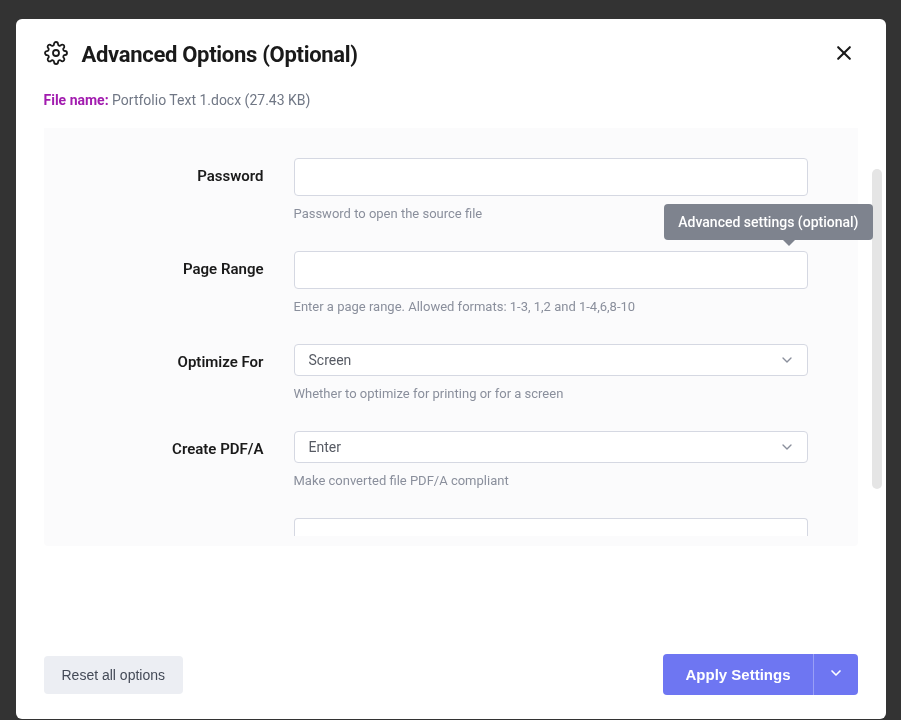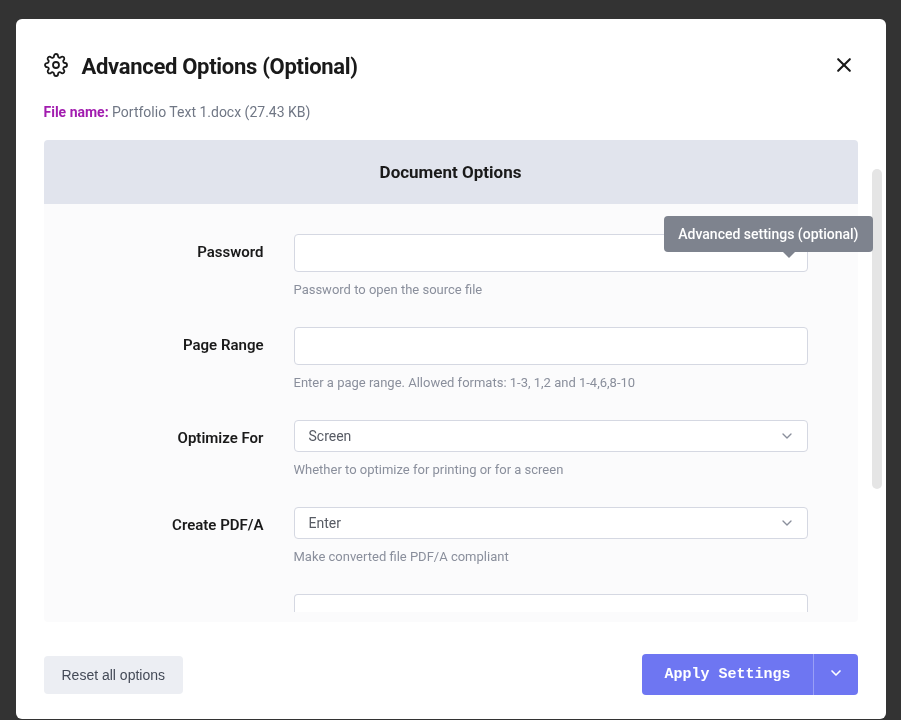--- a/index.html
+++ b/index.html
@@ -39,7 +39,7 @@
     .modal-header {
       display: flex;
       align-items: center;
-      padding: 32px 28px 12px 28px;
+      padding: 20px 28px 12px 28px;
       gap: 14px;
     }
     .gear-icon {

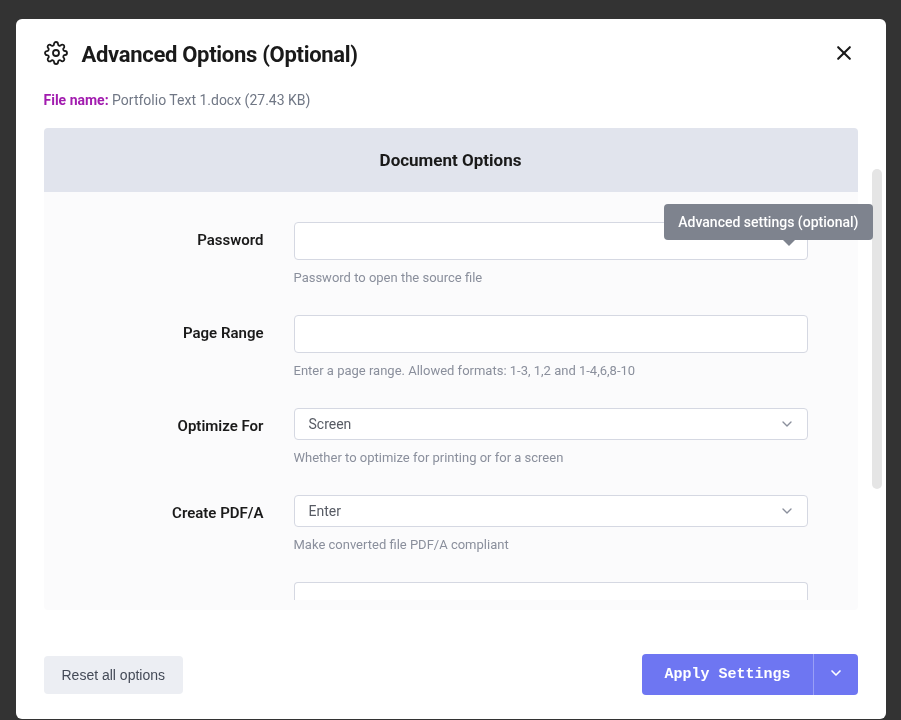--- a/index.html
+++ b/index.html
@@ -275,9 +275,6 @@
         <span>Advanced settings (optional)</span>
       </div>
 
-      <div class="section-header">
-        <span>Document Options</span>
-      </div>
 
       <div class="form-section">
 

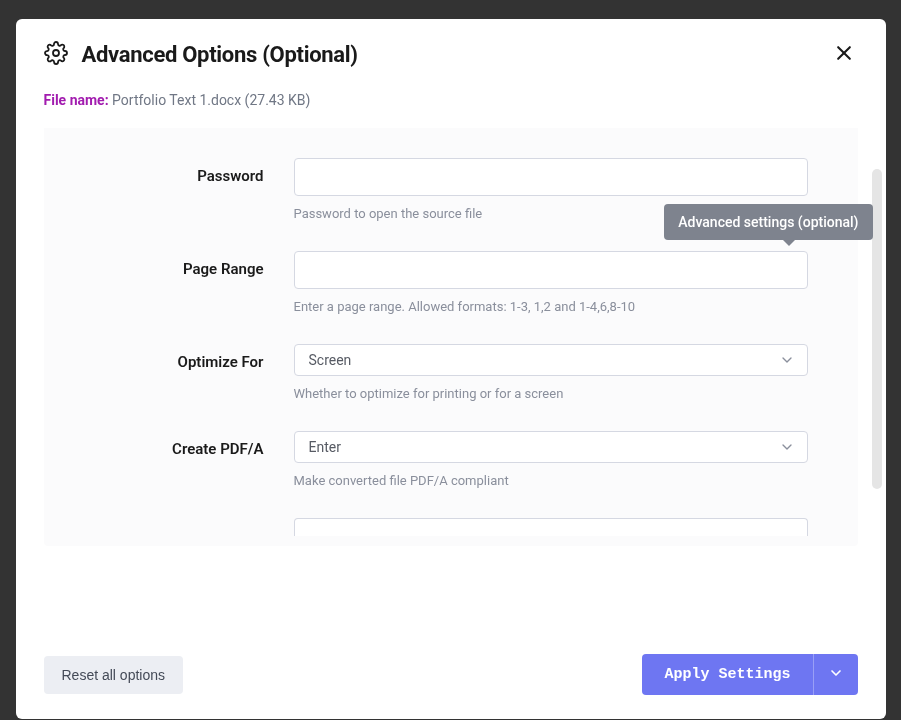--- a/index.html
+++ b/index.html
@@ -206,7 +206,6 @@
       padding: 11px 22px;
       border-radius: 4px 0 0 4px;
       cursor: pointer;
-      font-family: Liberation Mono, monospace;
     }
     .apply-dropdown {
       background: #6e76f2;

